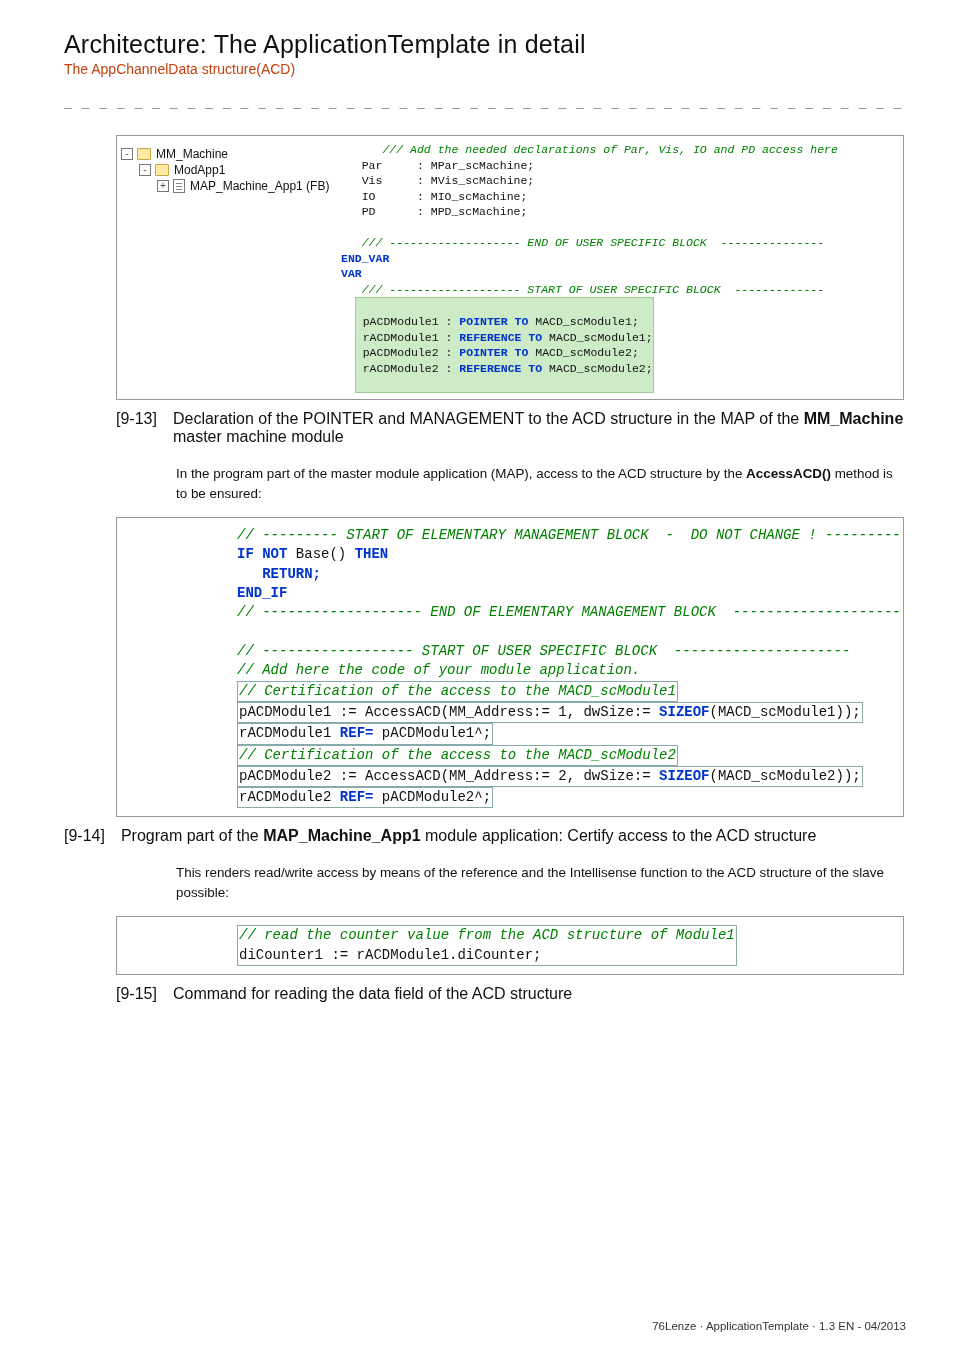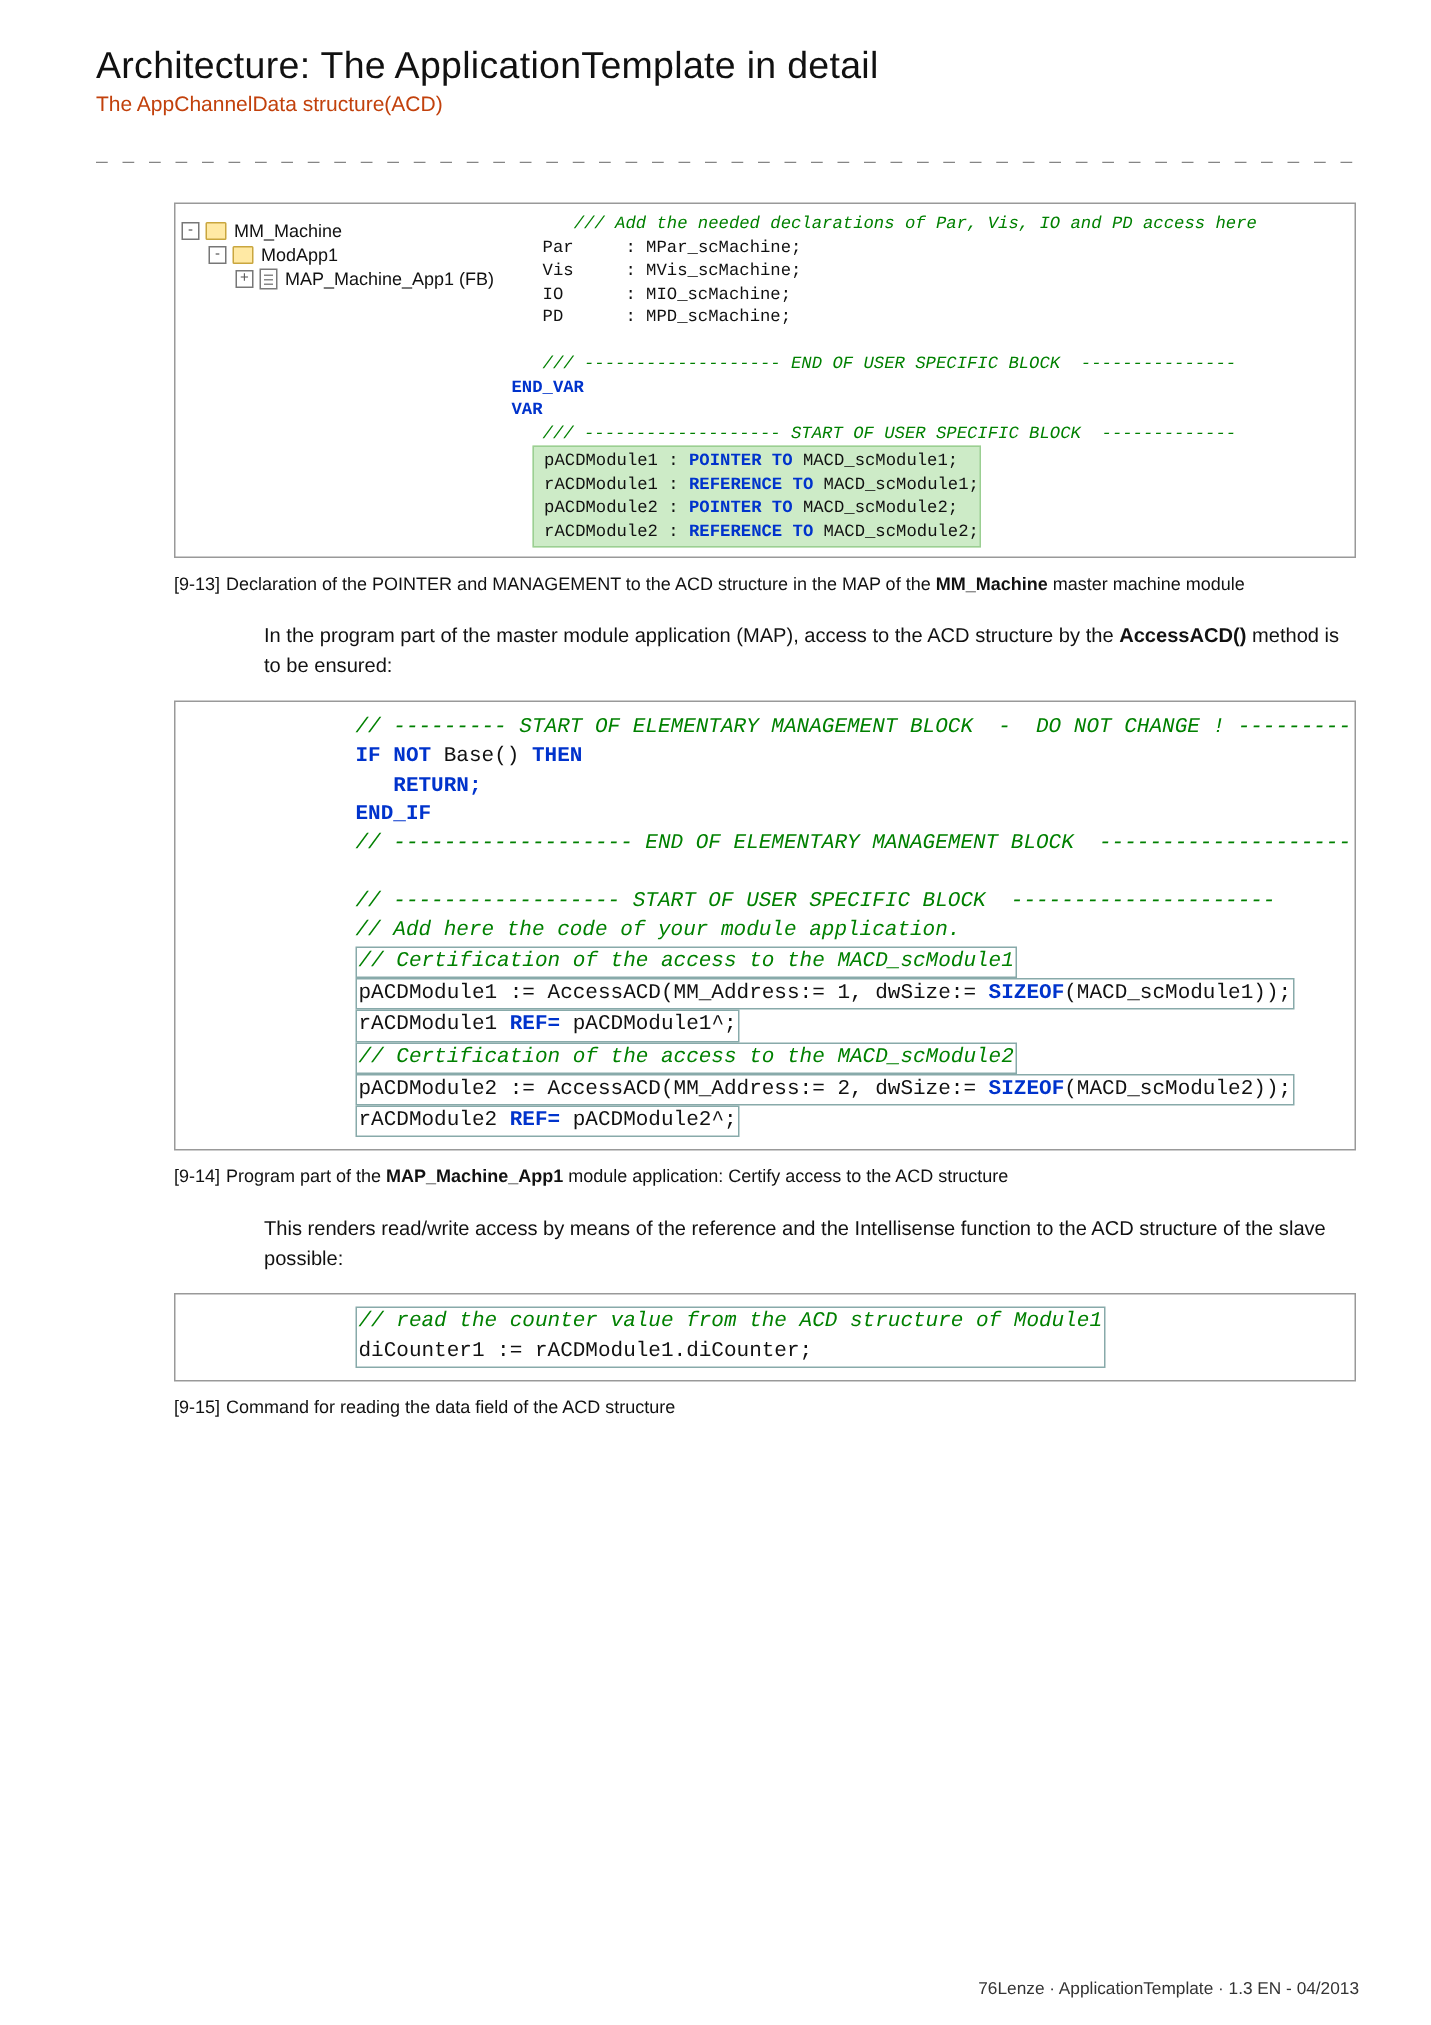--- a/index.html
+++ b/index.html
@@ -26,7 +26,7 @@
   .code1 { flex: 1; font-family: Consolas, "Courier New", monospace; font-size: 11.5px; line-height: 1.35; padding: 2px 4px 2px 0; white-space: pre; }
   .c-green { color: #008000; font-style: italic; text-align: center; }
   .c-blue  { color: #0033cc; font-weight: bold; }
-  .code1 .hl { background: #cdebc7; display: inline-block; border: 1px solid #9bcf92; padding: 2px 0; }
+  .code1 .hl { background: #cdebc7; display: inline-block; border: 1px solid #9bcf92; padding: 16px 0; }
 
   .cap-row { display: flex; gap: 4px; font-size: 12px; margin: 8px 0 18px 0; }
   .cap-tag { white-space: nowrap; }

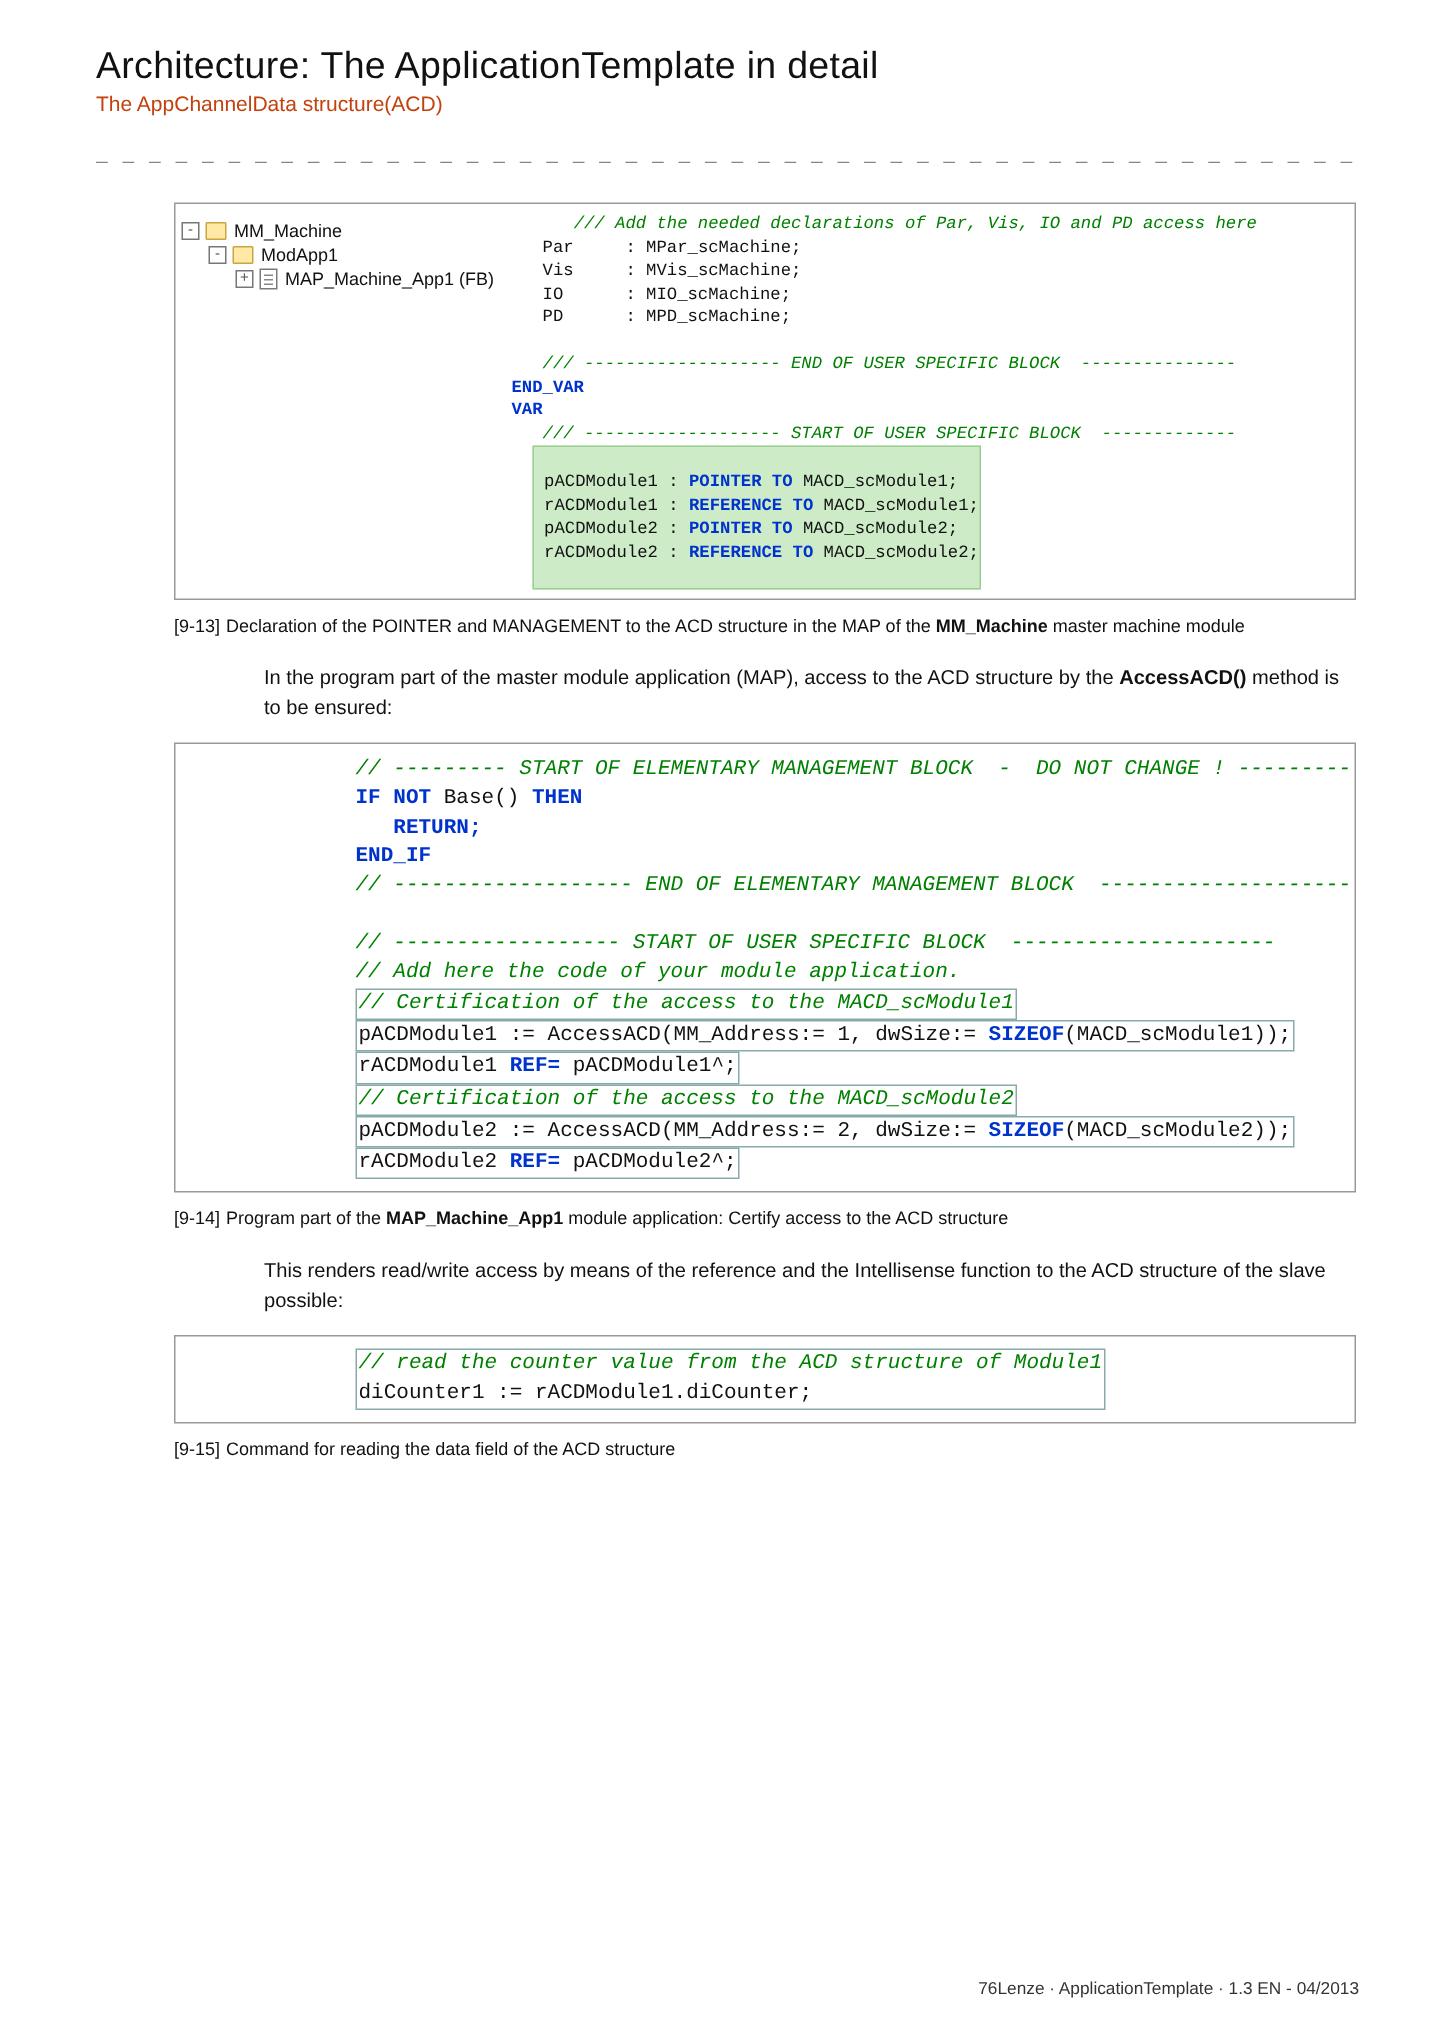--- a/index.html
+++ b/index.html
@@ -28,7 +28,7 @@
   .c-blue  { color: #0033cc; font-weight: bold; }
   .code1 .hl { background: #cdebc7; display: inline-block; border: 1px solid #9bcf92; padding: 16px 0; }
 
-  .cap-row { display: flex; gap: 4px; font-size: 12px; margin: 8px 0 18px 0; }
+  .cap-row { display: flex; gap: 16px; font-size: 16px; margin: 8px 0 18px 0; }
   .cap-tag { white-space: nowrap; }
   .cap-txt { }
   .bold { font-weight: 600; }

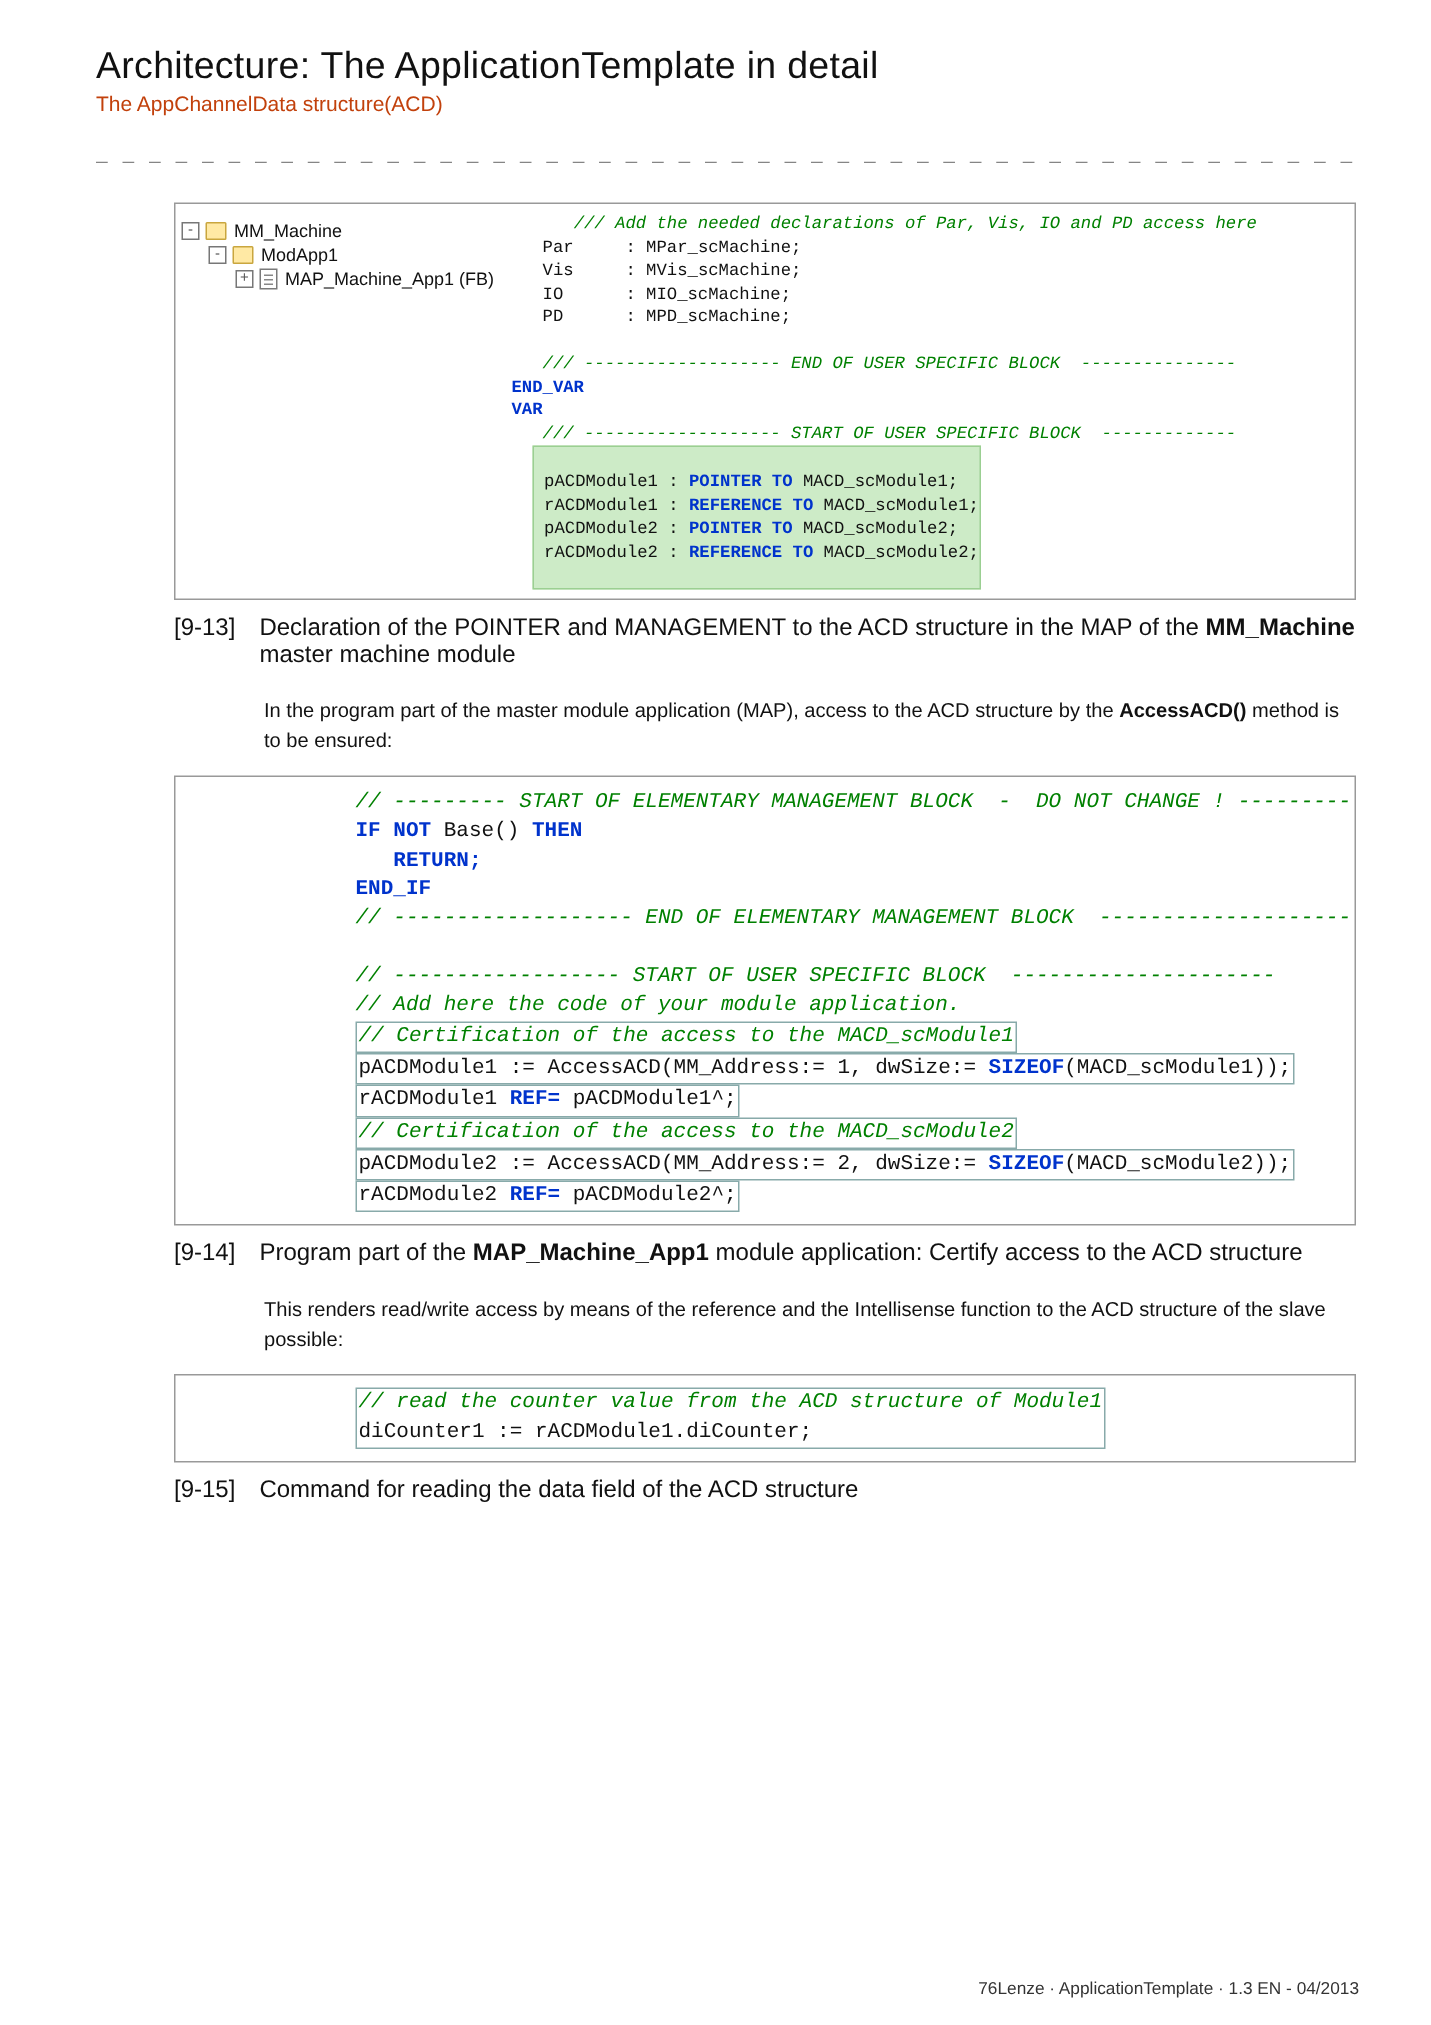--- a/index.html
+++ b/index.html
@@ -114,7 +114,7 @@
 <span class="box"><span>rACDModule2 </span><span class="c-blue">REF=</span><span> pACDModule2^;</span></span></div>
   </div>
 
-  <div class="cap-row" style="margin-left:52px">
+  <div class="cap-row" style="">
     <div class="cap-tag">[9-14]</div>
     <div class="cap-txt">
       <span>Program part of the </span><span class="bold">MAP_Machine_App1</span><span> module application: Certify access to the ACD structure</span>

